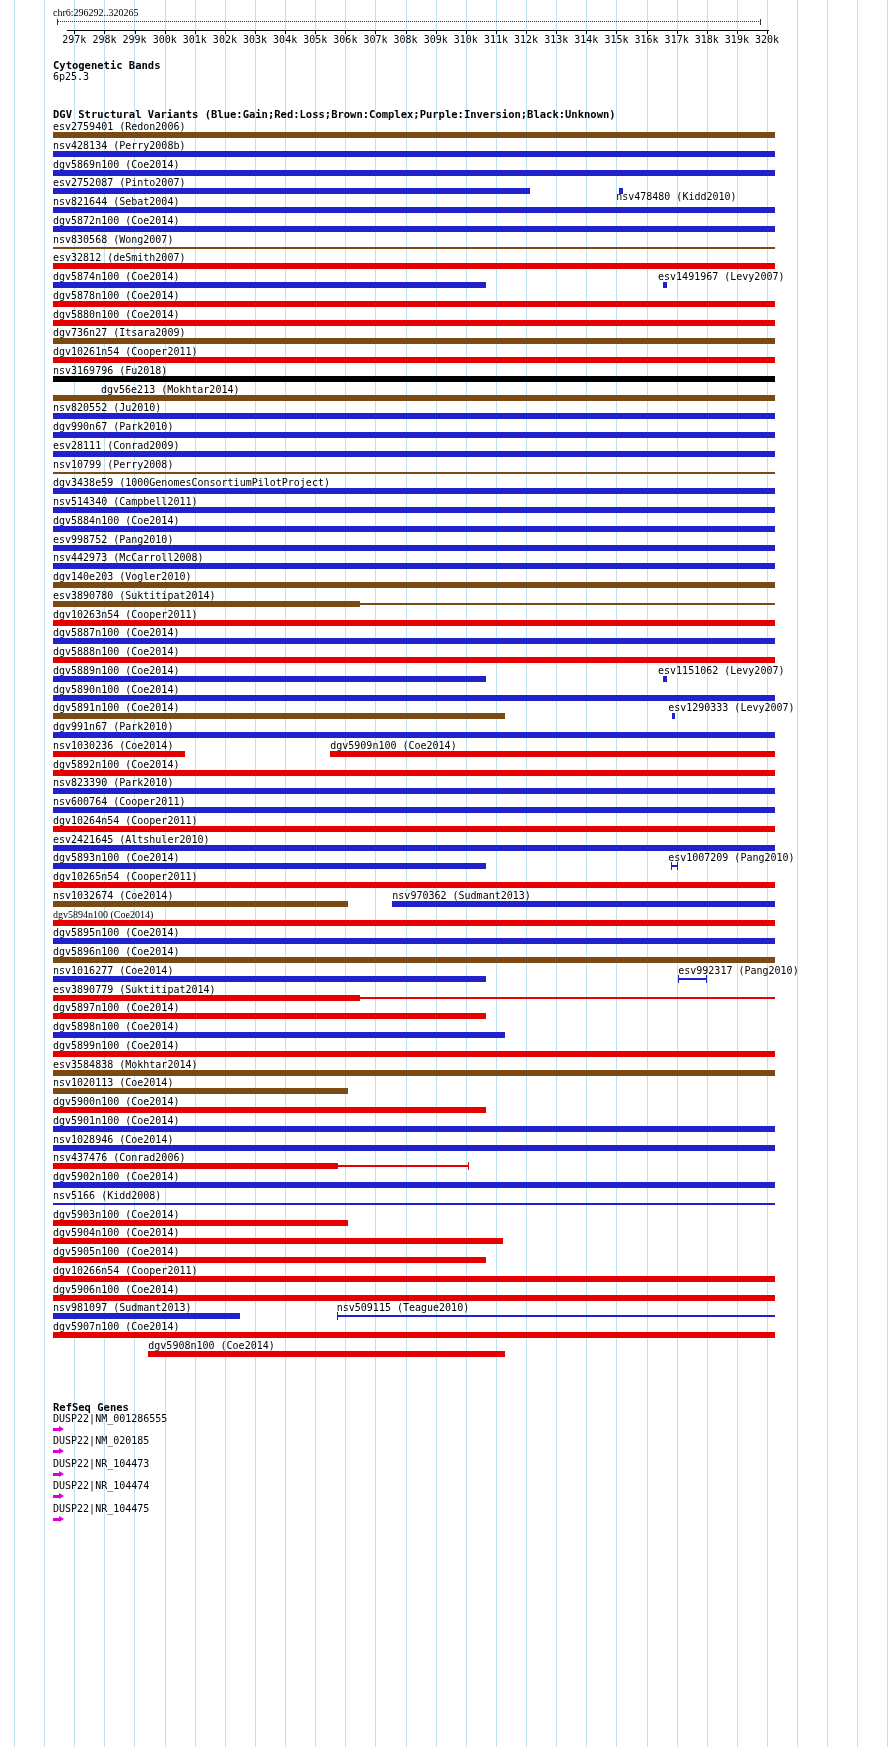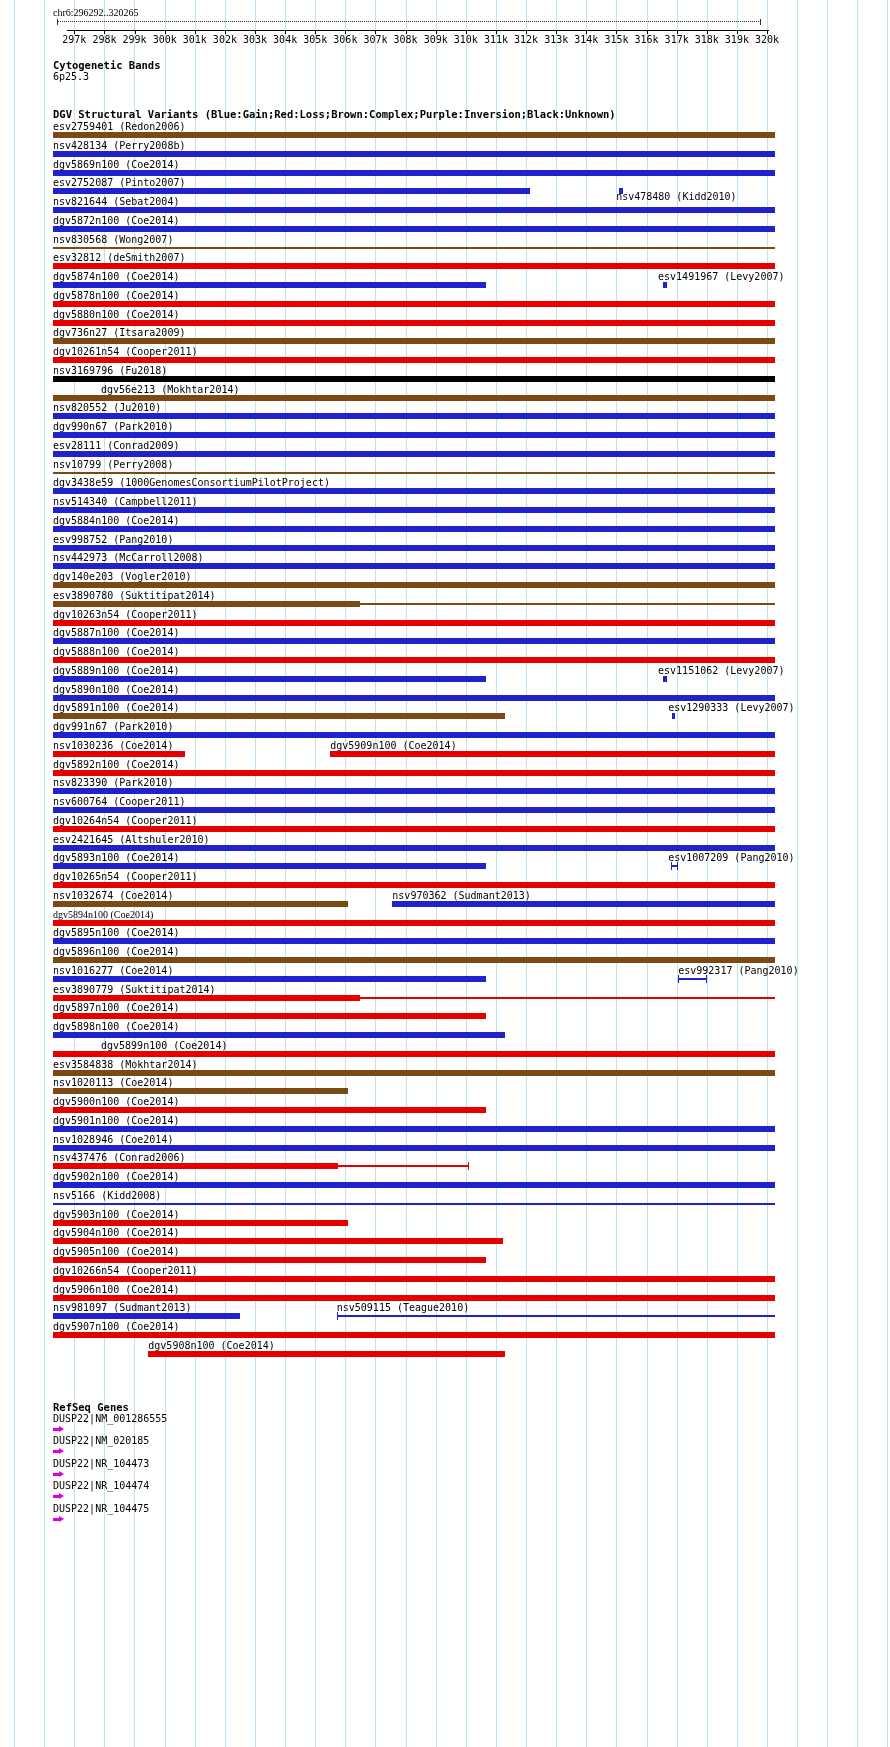--- a/index.html
+++ b/index.html
@@ -328,7 +328,7 @@
       <div class="seg seg-bar" style="left: 0%; width: 62.6%; background: rgb(34, 34, 204);"></div>
     </div>
     <div class="trow">
-      <span class="flabel" style="left: 0%; margin-left: 48px;">dgv5899n100 (Coe2014)</span>
+      <span class="flabel" style="left: 0%;">dgv5899n100 (Coe2014)</span>
       <div class="seg seg-bar" style="left: 0%; width: 100%; background: rgb(230, 0, 0);"></div>
     </div>
     <div class="trow">

